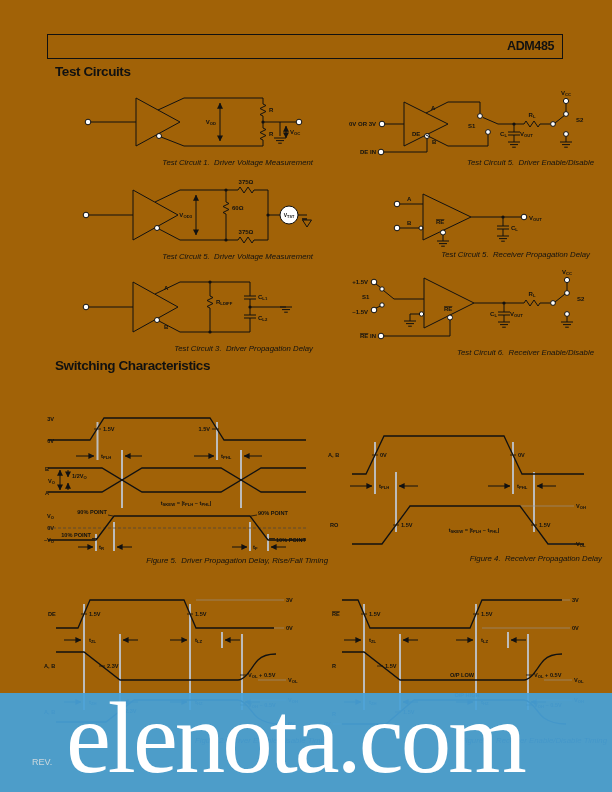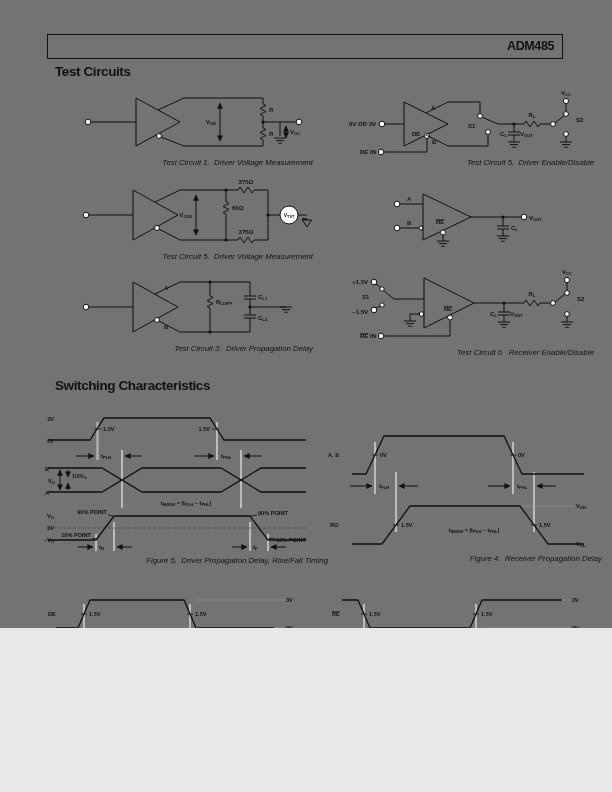--- a/index.html
+++ b/index.html
@@ -3,7 +3,7 @@
 <meta charset="utf-8">
 <style>
   html,body{margin:0;padding:0;background:#e8e8e8;}
-  .pg{position:relative;width:612px;height:628px;background:#737373;overflow:hidden;
+  .pg{position:relative;width:612px;height:792px;background:#a16207;overflow:hidden;
       font-family:"Liberation Sans",sans-serif;color:#111;}
   .abs{position:absolute;}
   .hdr-box{left:47px;top:34px;width:516px;height:25px;border:1.6px solid #111;box-sizing:border-box;}

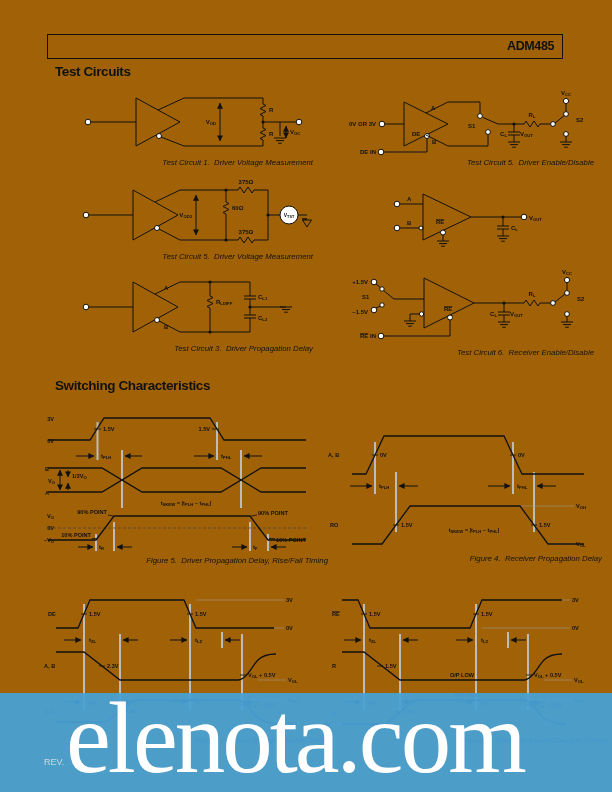--- a/index.html
+++ b/index.html
@@ -247,6 +247,7 @@
     <text x="176" y="46"><tspan>C</tspan><tspan class="sub" dy="1.4">L</tspan></text>
     <use href="#gnd" x="168" y="52"></use>
   </svg>
+  <div class="caption">Test Circuit 5.  Receiver Propagation Delay</div>
 </div>
 
 <div class="blk" style="left:332px;top:266px;width:262px">

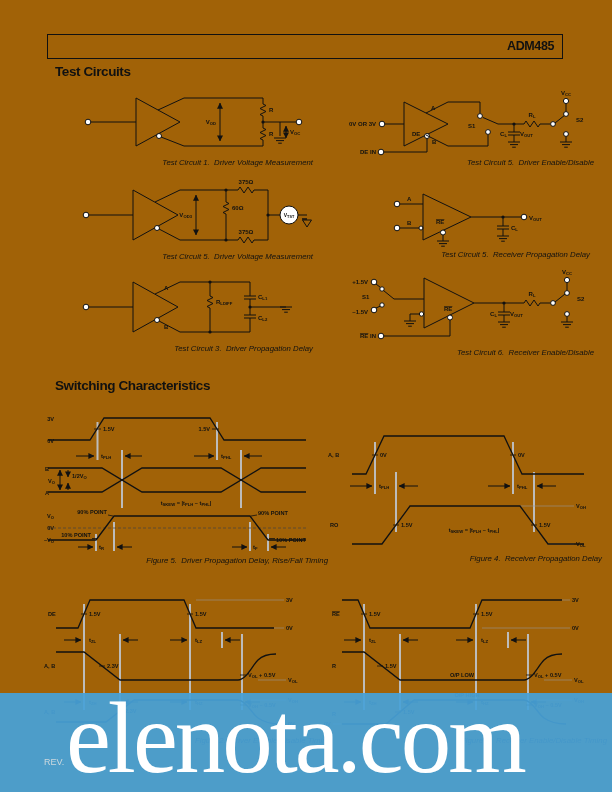--- a/index.html
+++ b/index.html
@@ -301,7 +301,7 @@
   <div class="caption">Test Circuit 6.  Receiver Enable/Disable</div>
 </div>
 
-<div class="abs sect" style="left:55px;top:378px">Switching Characteristics</div>
+<div class="abs sect" style="left:55px;top:358px">Switching Characteristics</div>
 
 <div class="blk" style="left:38px;top:404px;width:290px">
   <svg width="290" height="150" viewBox="0 0 290 150">

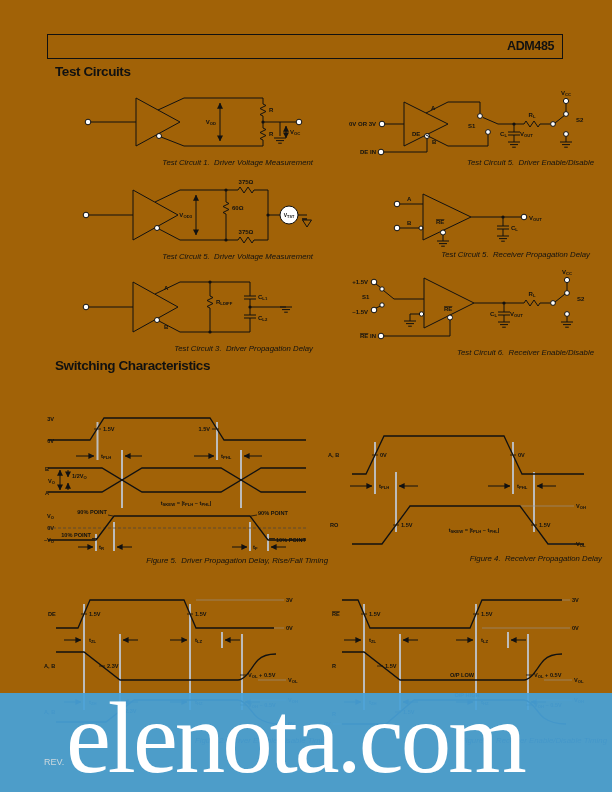--- a/index.html
+++ b/index.html
@@ -27,7 +27,7 @@
   .wm-band{left:0;top:693px;width:612px;height:99px;background:rgba(71,161,216,0.93);z-index:5;}
   .wm-text{left:66px;top:688px;z-index:6;color:#fff;font-size:101px;line-height:1;letter-spacing:-3px;
            font-family:Liberation Serif, serif;}
-  .rev{left:44px;top:757px;z-index:6;color:#ccd8de;font-size:9px;z-index:6;}
+  .rev{left:32px;top:757px;z-index:6;color:#ccd8de;font-size:9px;z-index:6;}
 </style>
 </head>
 <body>

